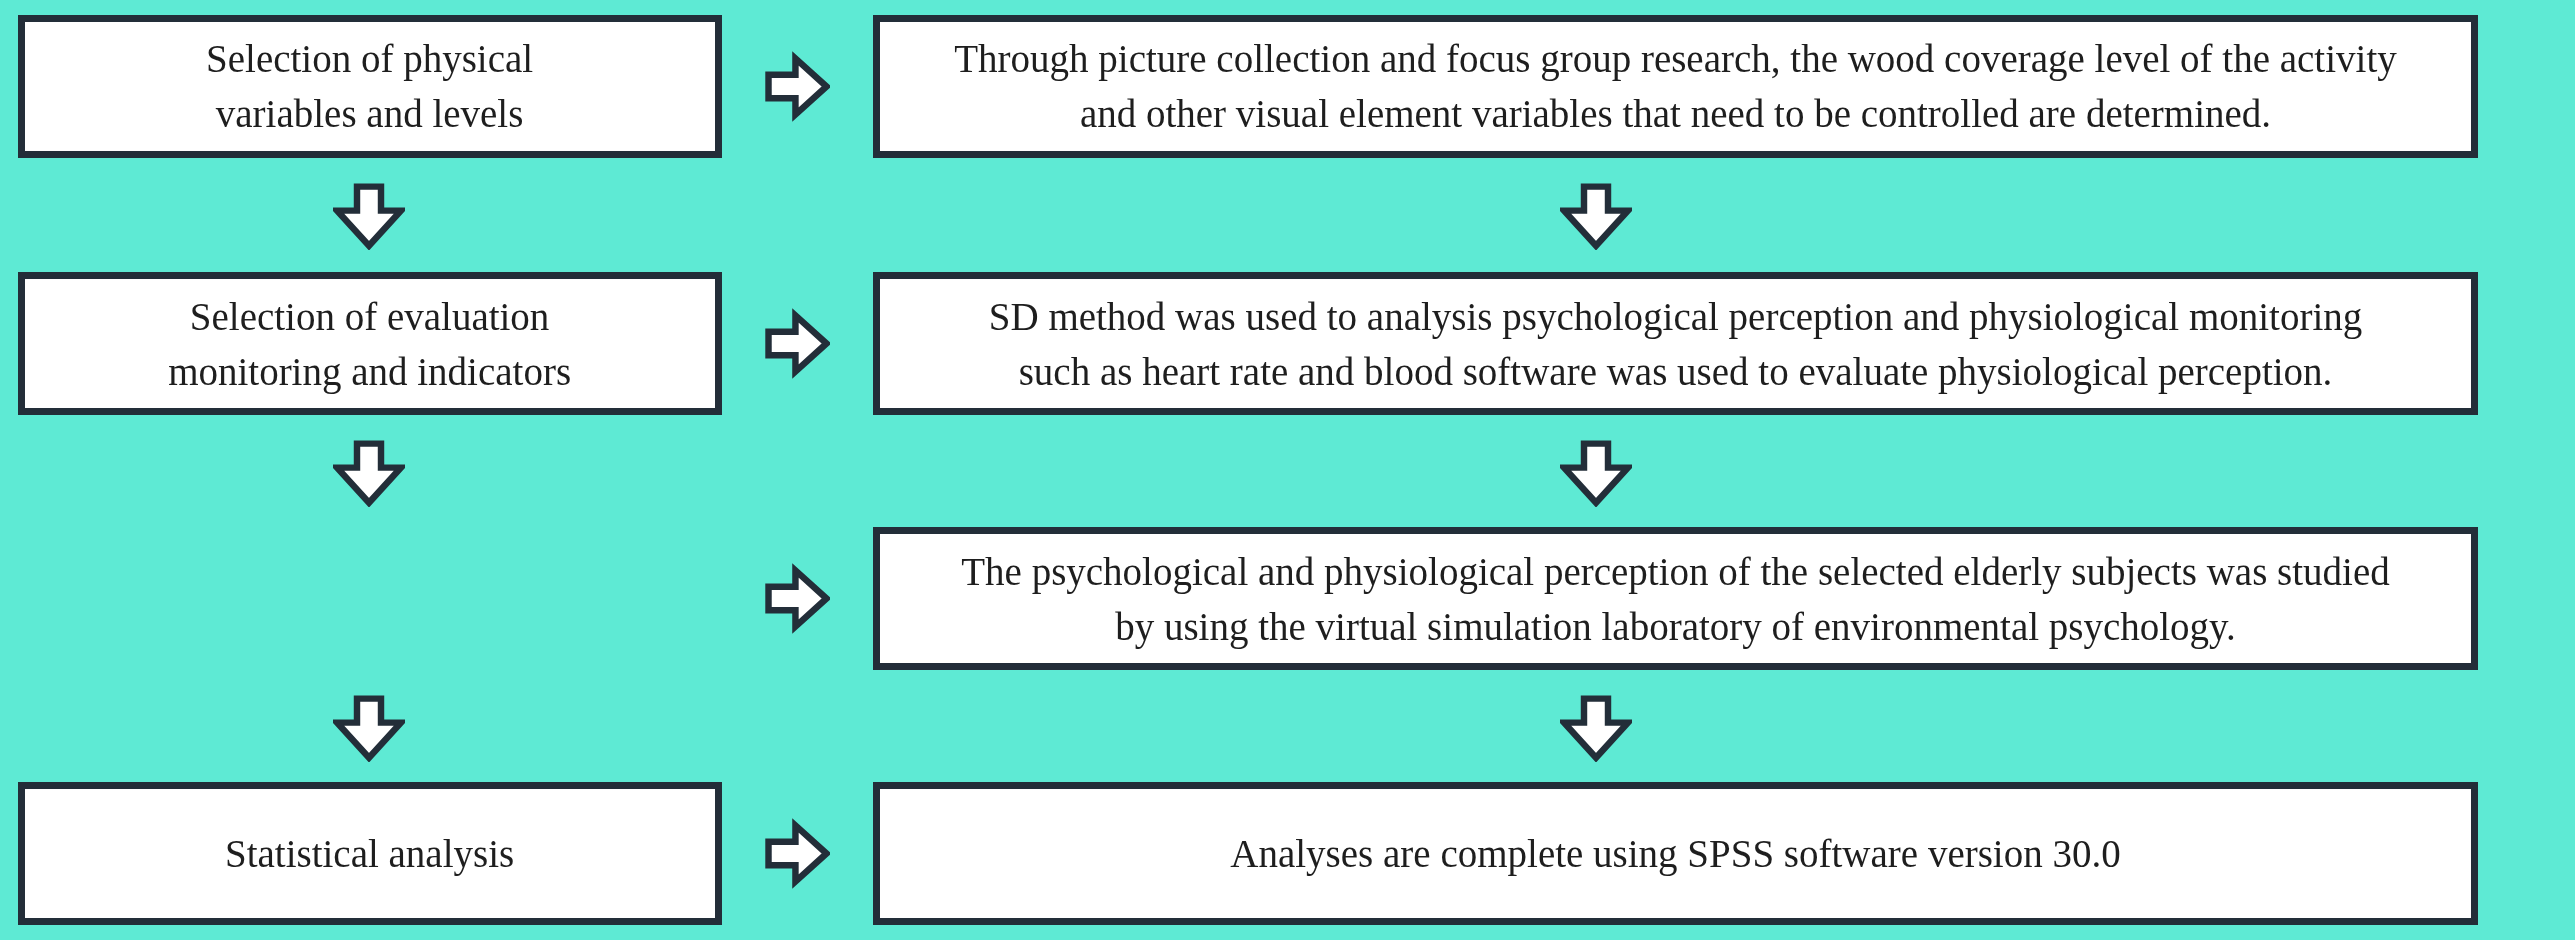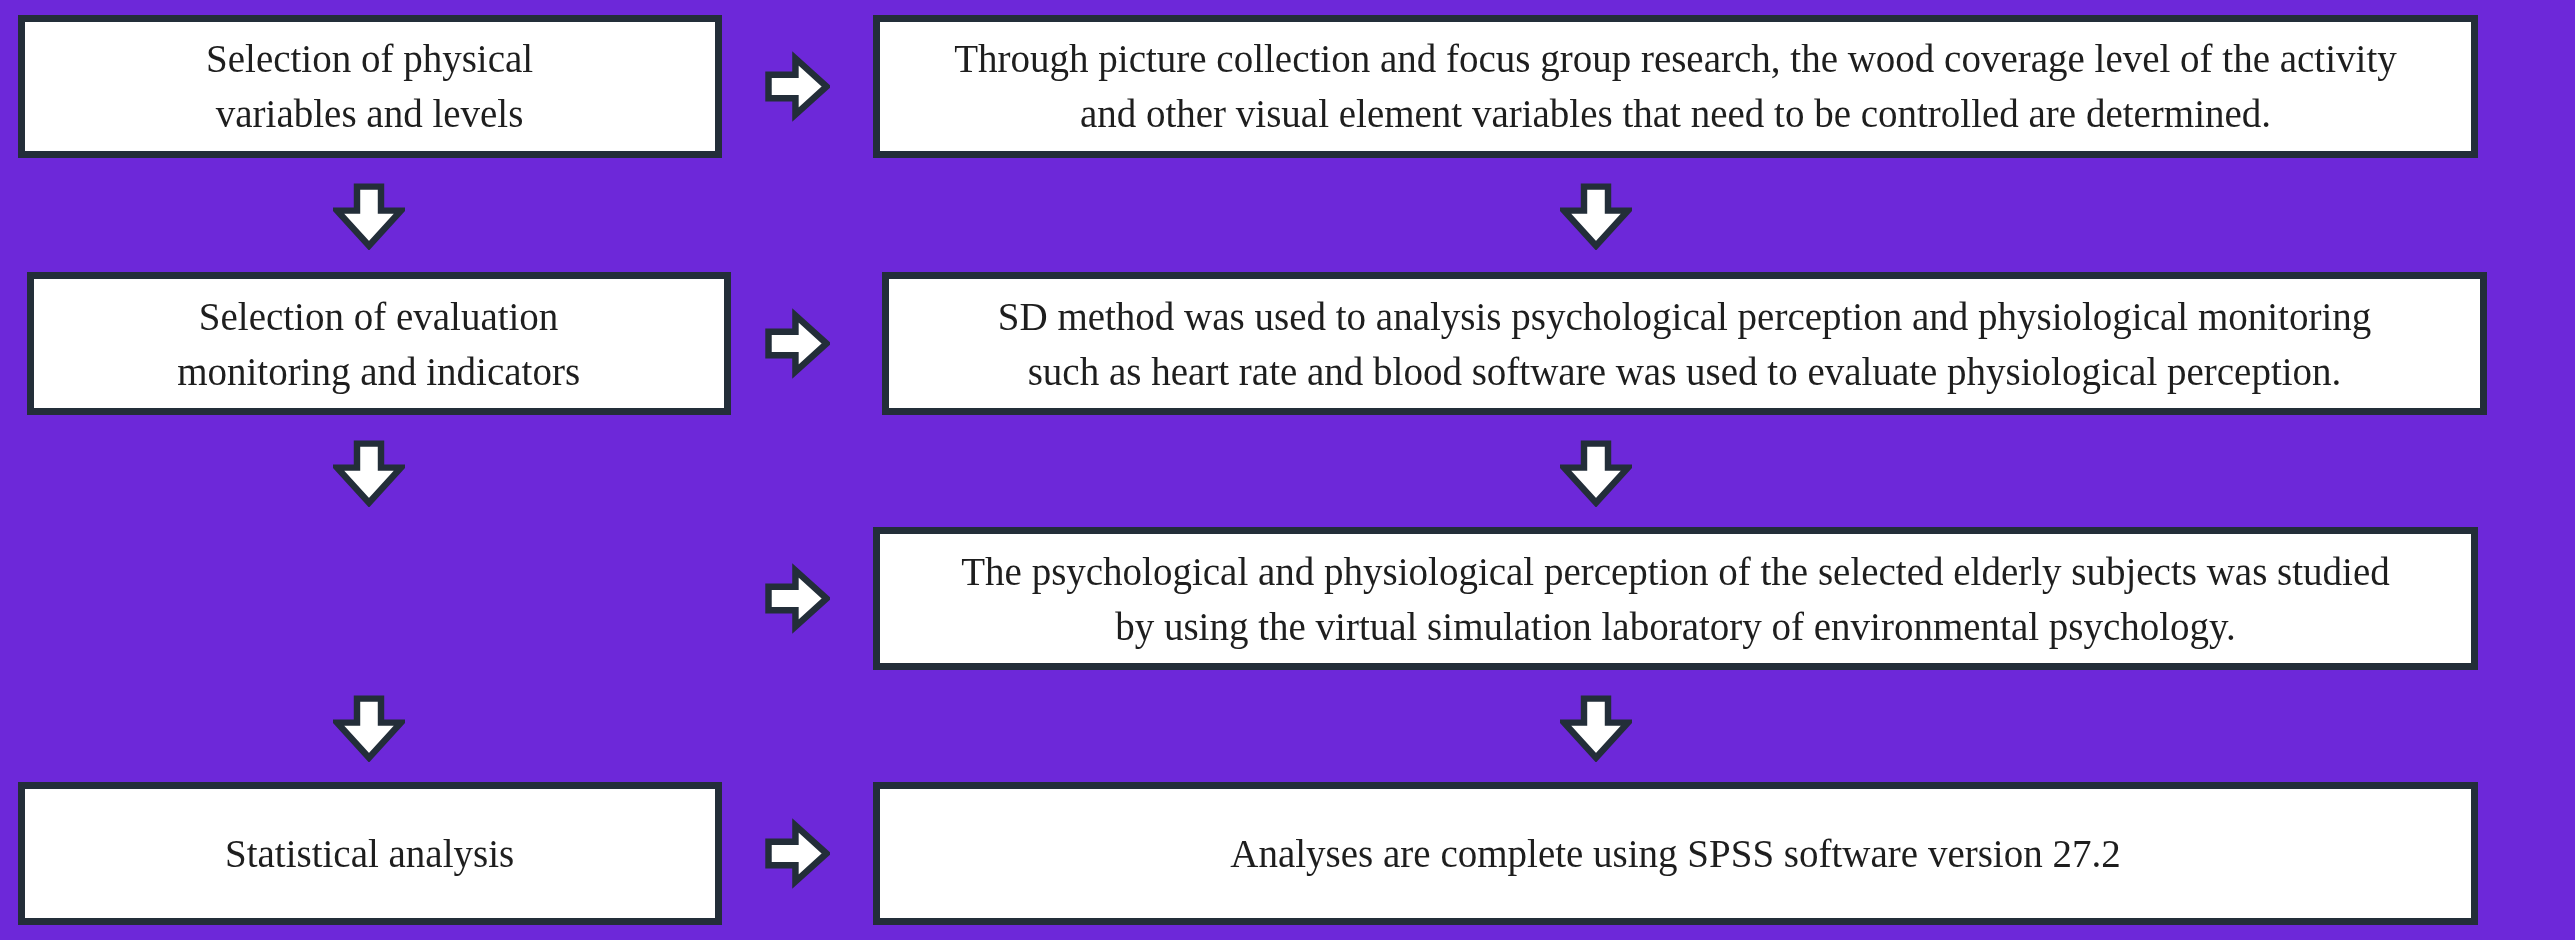--- a/index.html
+++ b/index.html
@@ -10,7 +10,7 @@
   html,body{margin:0;padding:0;background:#ffffff;}
   body{width:2576px;height:940px;overflow:hidden;
        font-family:"Liberation Serif","DejaVu Serif",serif;}
-  .canvas{position:relative;width:2576px;height:940px;background:#6d28d9;}
+  .canvas{position:relative;width:2576px;height:940px;background:#5eead4;}
 
   .box{
     position:absolute;height:143px;box-sizing:border-box;

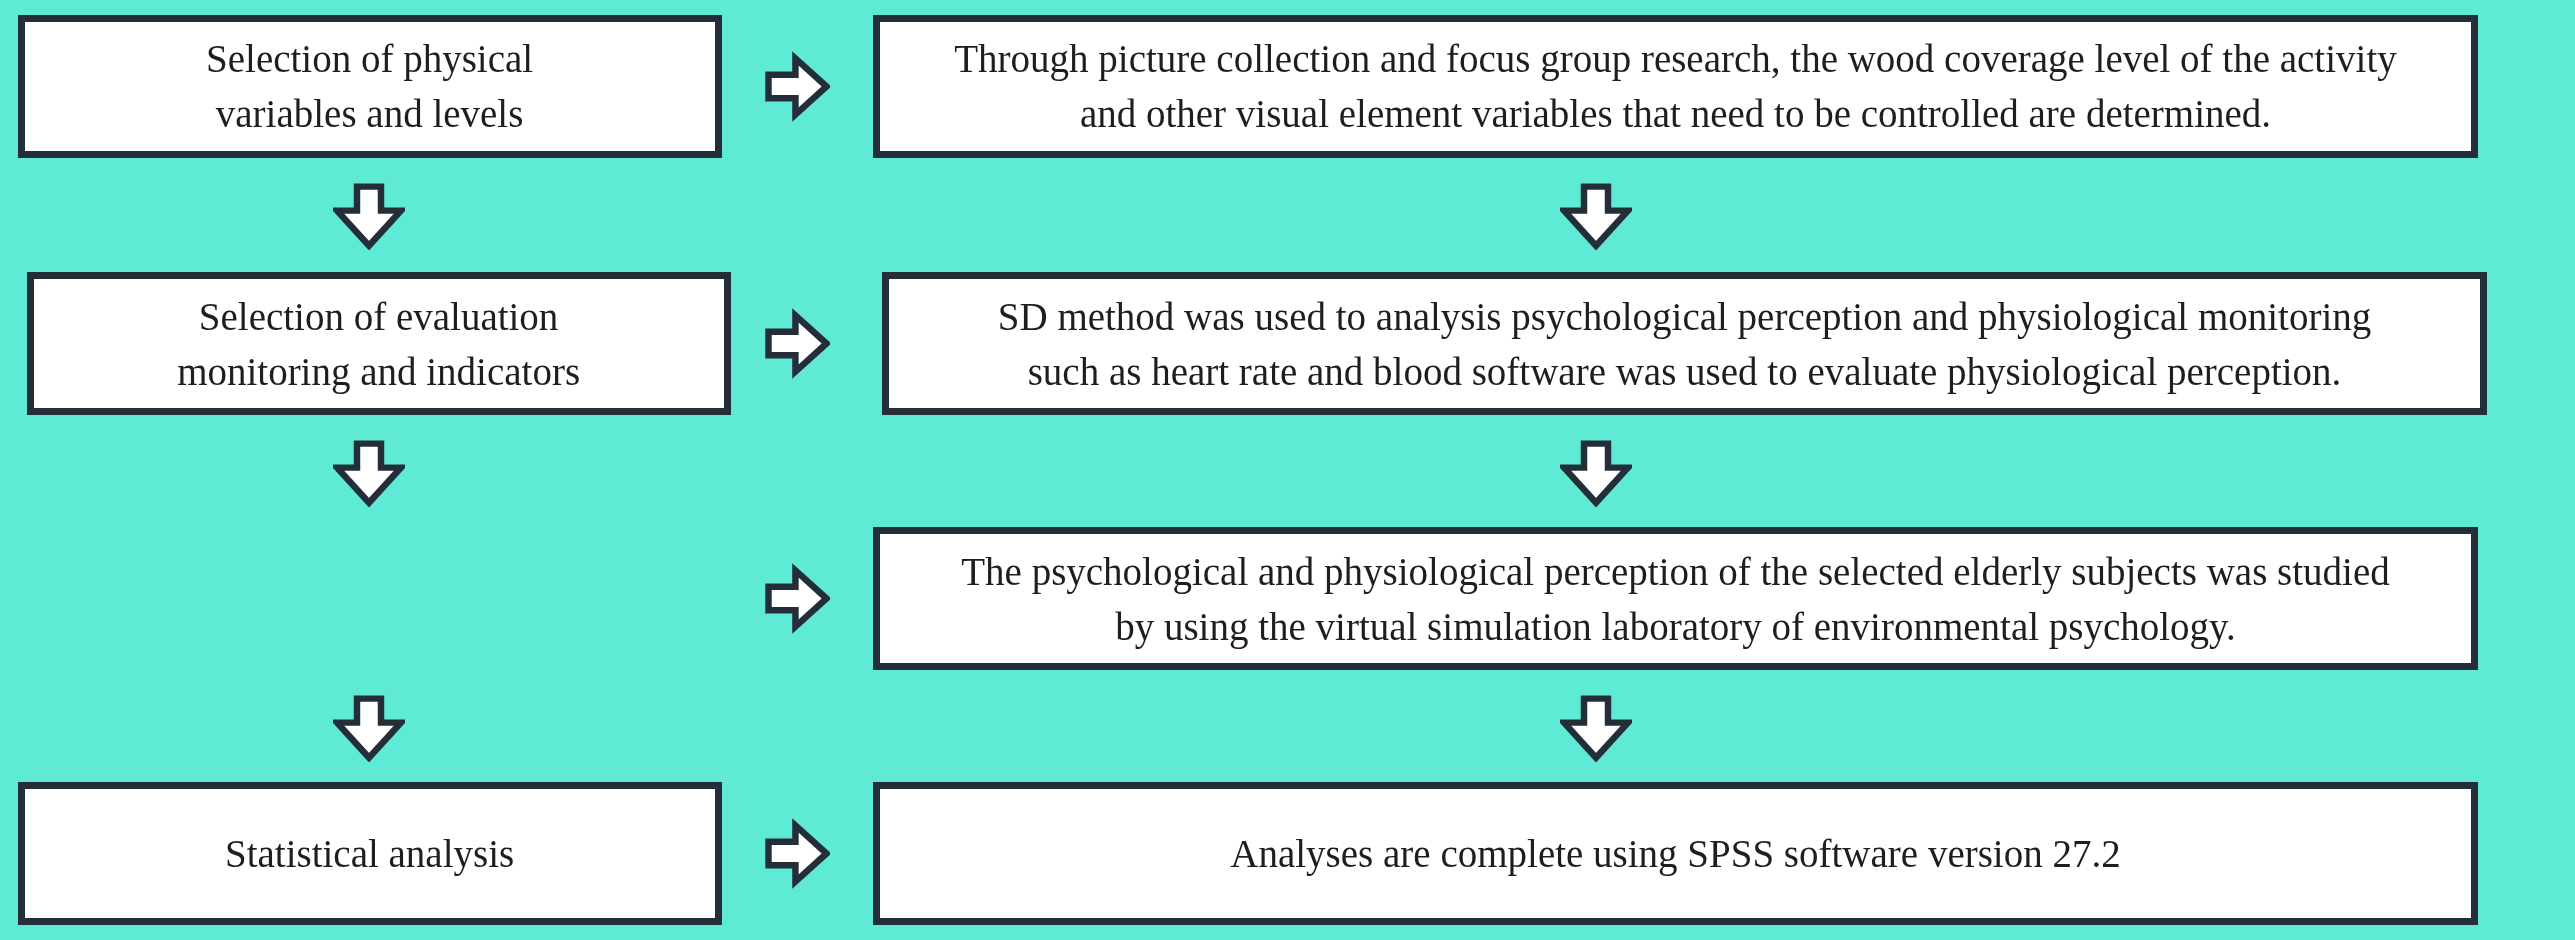--- a/index.html
+++ b/index.html
@@ -33,7 +33,7 @@
     stroke-linejoin:miter;stroke-miterlimit:12;
   }
 
-  .r1{top:14.7px;} .r2{top:272px;margin-left:9px;} .r3{top:527px;} .r4{top:782px;}
+  .r1{top:14.7px;} .r2{top:272px;} .r3{top:527px;} .r4{top:782px;}
   .ha1{top:50px;} .ha2{top:307px;} .ha3{top:562px;} .ha4{top:817px;}
   .g1{top:183px;} .g2{top:440px;} .g3{top:695px;}
 </style>

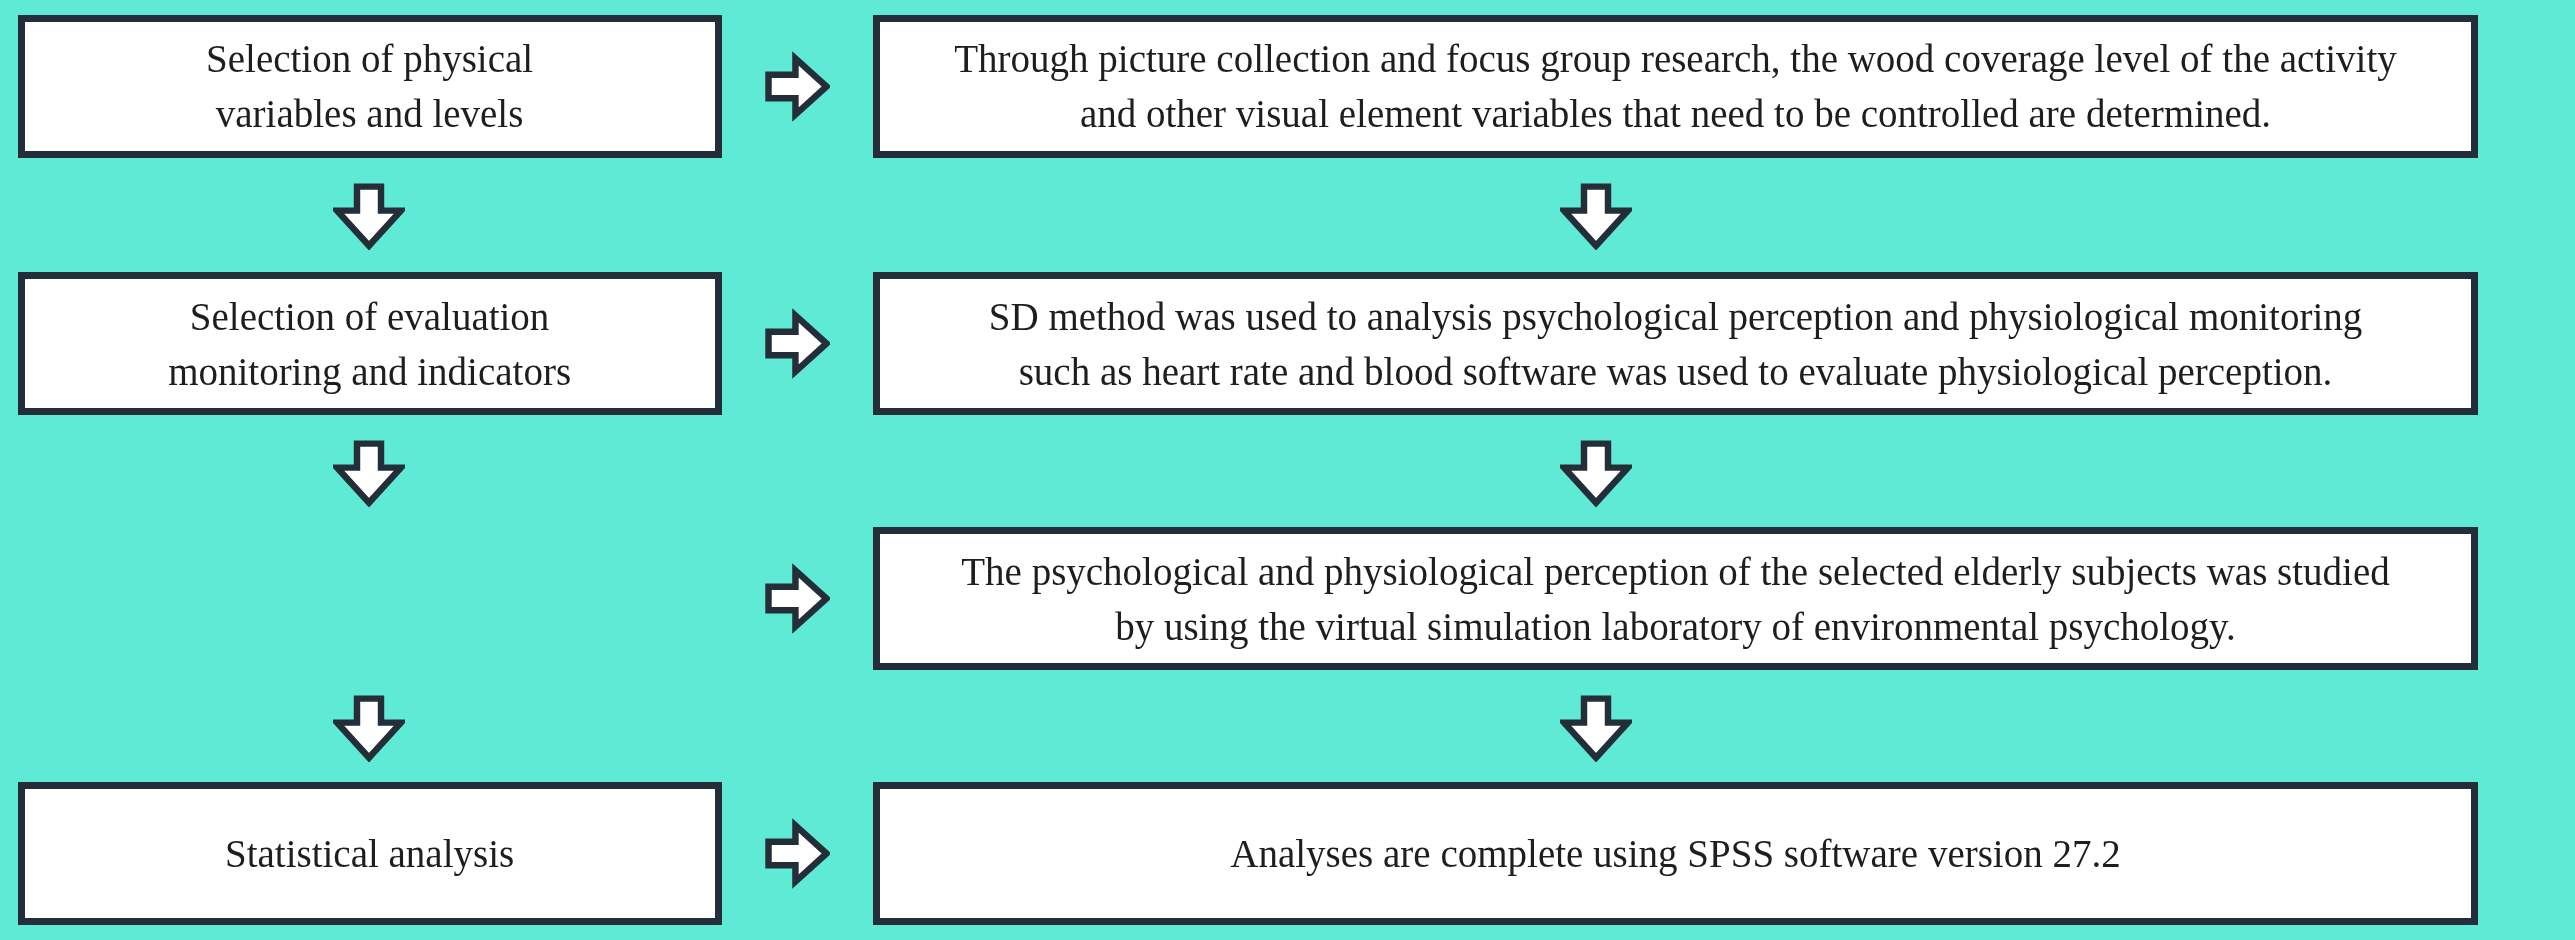--- a/index.html
+++ b/index.html
@@ -103,7 +103,7 @@
     <path class="arrow-path" d="M6 42 L52 42 L52 14 L105 62 L52 110 L52 82 L6 82 Z"></path>
   </svg>
   <div class="box detail r4">
-    <div class="line">Analyses are complete using SPSS software version 27.2</div>
+    <div class="line">Analyses are complete using SPSS software version 30.0</div>
   </div>
 
 </div>

